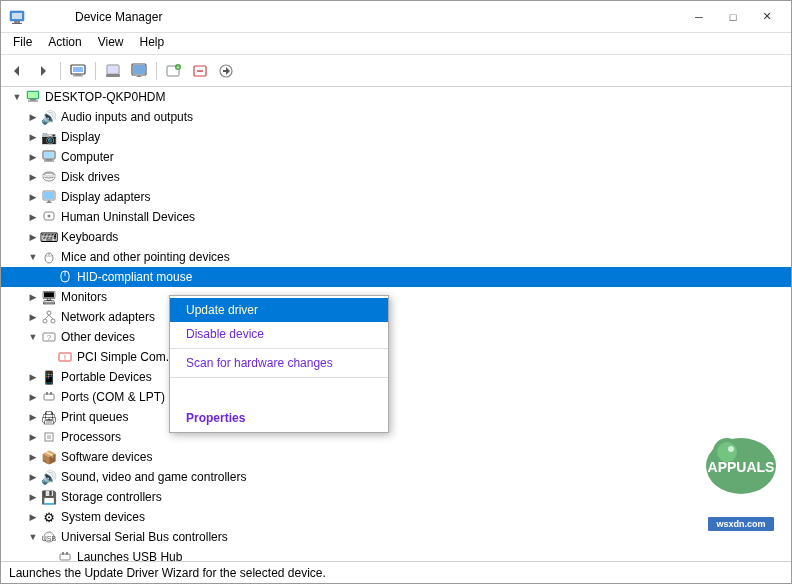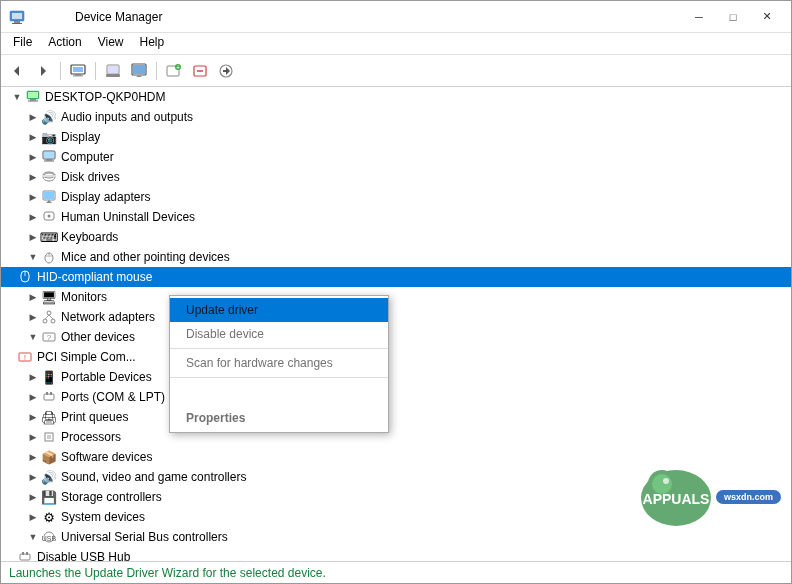--- a/index.html
+++ b/index.html
@@ -149,7 +149,7 @@
     }
     .indent1 { padding-left: 8px; }
     .indent2 { padding-left: 24px; }
-    .indent3 { }
+    .indent3 { padding-left: 40px; }
     
     .context-menu {
       position: absolute;

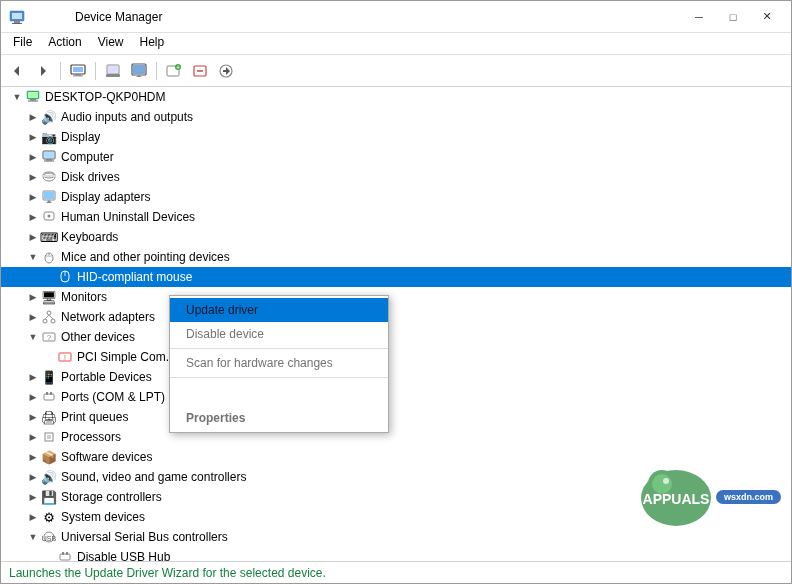--- a/index.html
+++ b/index.html
@@ -170,7 +170,7 @@
     }
     .ctx-item.active {
       background: #0078d7;
-      color: #0f172a;
+      color: #fef9c3;
     }
     .ctx-item.bold {
       font-weight: bold;

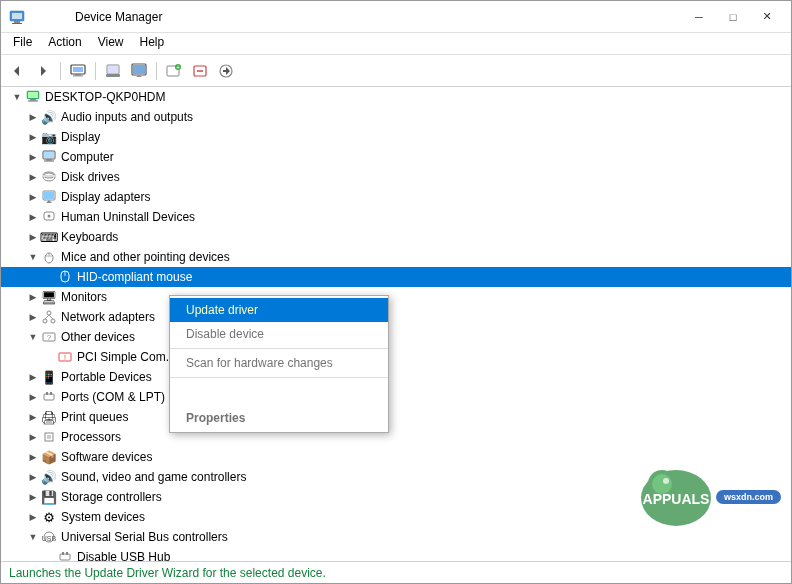--- a/index.html
+++ b/index.html
@@ -166,7 +166,7 @@
       padding: 5px 16px;
       font-size: 12px;
       cursor: pointer;
-      color: #737373;
+      color: #6d28d9;
     }
     .ctx-item.active {
       background: #0078d7;

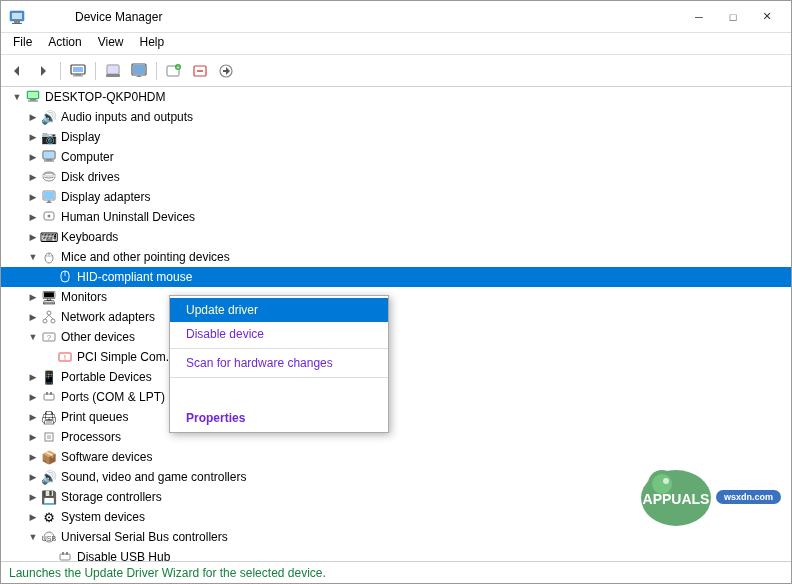--- a/index.html
+++ b/index.html
@@ -525,7 +525,7 @@
       </div>
 
       <div class="watermark">
-        <div style="display:flex;align-items:center;justify-content:center;">
+        <div style="display:flex;flex-direction:column;align-items:center;justify-content:center;">
           <div style="position:relative;width:80px;height:75px;">
             <svg width="80" height="75" viewBox="0 0 80 75">
               <ellipse cx="40" cy="42" rx="35" ry="28" fill="#4a9a5a"></ellipse>

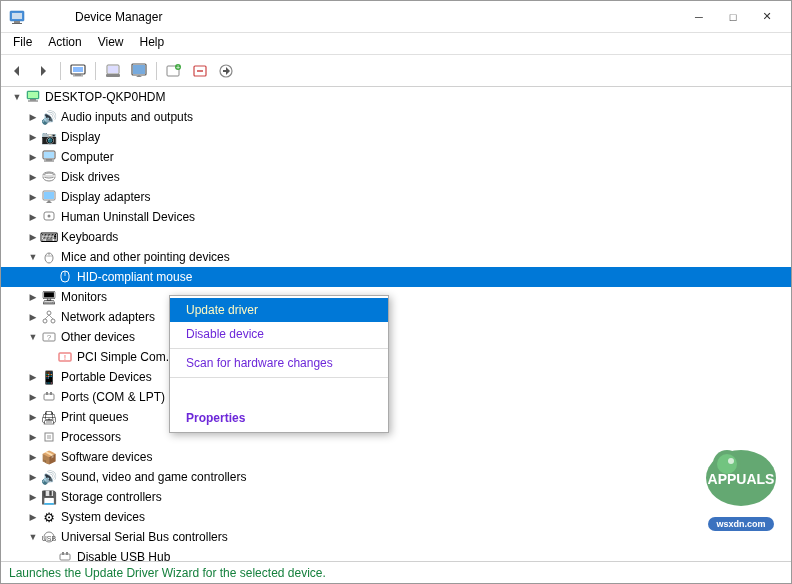--- a/index.html
+++ b/index.html
@@ -535,7 +535,7 @@
               <circle cx="30" cy="25" r="3" fill="white" opacity="0.7"></circle>
             </svg>
           </div>
-          <div style="background:#1a5ab5;color:white;font-size:9px;padding:2px 8px;border-radius:7px;margin-top:6px;font-family:Arial;font-weight:bold;">wsxdn.com</div>
+          <div style="background:#1a5ab5;color:white;font-size:9px;padding:2px 8px;border-radius:1px;margin-top:18px;font-family:Arial;font-weight:bold;">wsxdn.com</div>
         </div>
       </div>
 

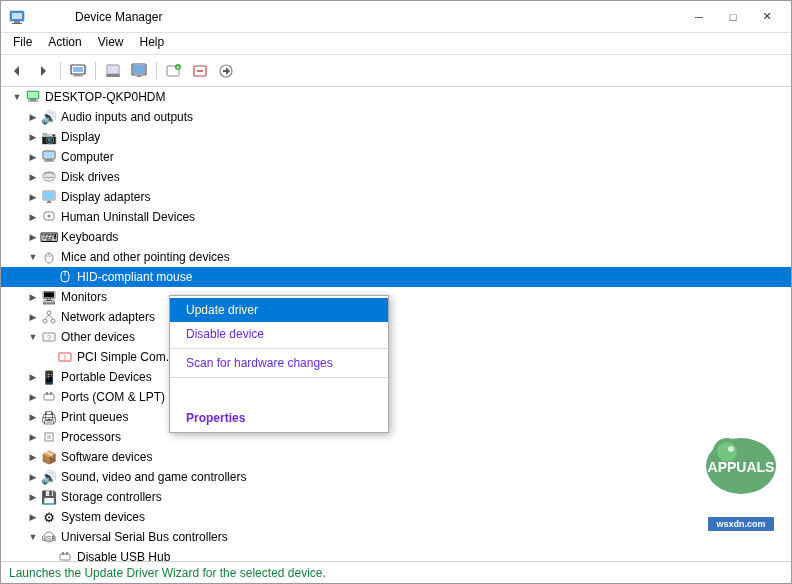--- a/index.html
+++ b/index.html
@@ -512,7 +512,7 @@
               <rect x="8" y="2" width="2" height="3" fill="#888"></rect>
             </svg>
         </span>
-        <span>Disable USB Hub</span>
+        <span>Launches USB Hub</span>
       </div>
 
       <div class="context-menu">

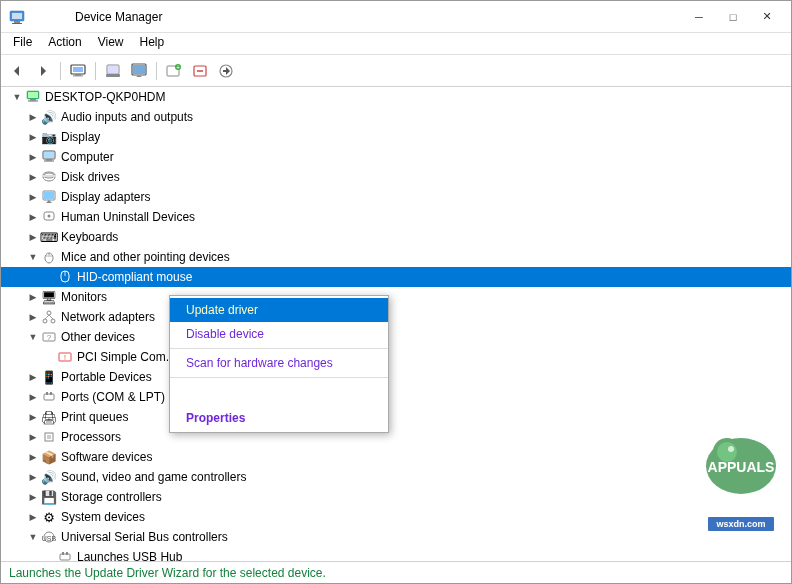--- a/index.html
+++ b/index.html
@@ -189,7 +189,7 @@
       align-items: center;
       padding: 0 8px;
       font-size: 12px;
-      color: #15803d;
+      color: #000000;
     }
     
     .watermark {

